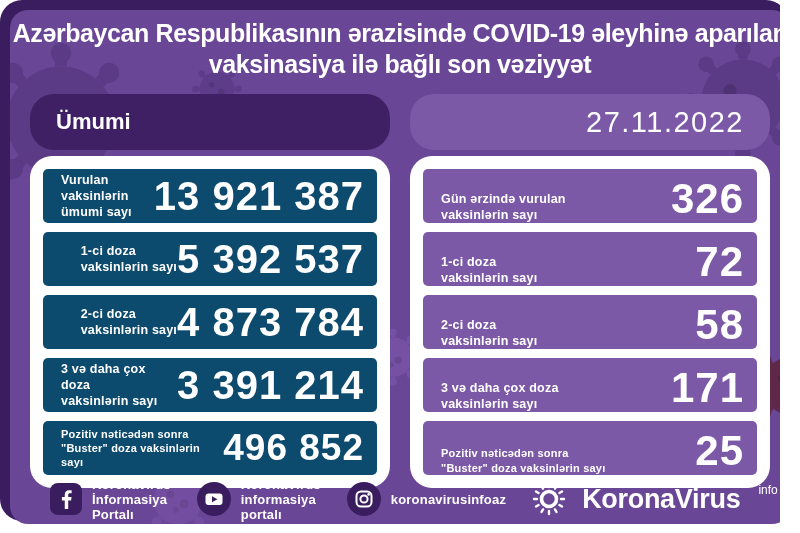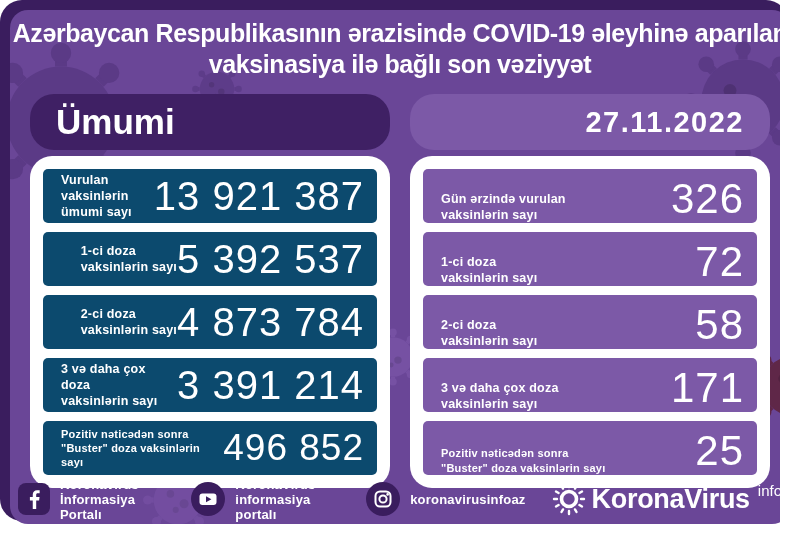--- a/index.html
+++ b/index.html
@@ -22,7 +22,7 @@
            display:flex;gap:20px;}
   .panel{flex:1;display:flex;flex-direction:column;min-width:0;}
   .panel-header{height:56px;border-radius:24px;display:flex;align-items:center;}
-  .panel-header.dark{background:#3f2064;padding-left:26px;font-size:35px;font-weight:bold;}
+  .panel-header.dark{background:#3f2064;padding-left:26px;font-size:22px;font-weight:bold;}
   .panel-header.medium{background:#7c59a7;justify-content:flex-end;padding-right:26px;
                        font-size:29px;font-weight:bold;letter-spacing:1.5px;}
   .panel-body{margin-top:6px;flex:1;background:#ffffff;border-radius:22px;

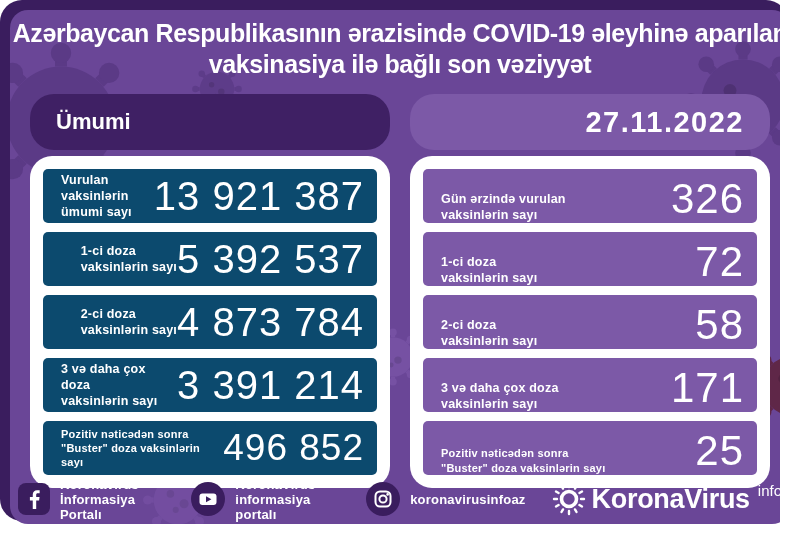--- a/index.html
+++ b/index.html
@@ -24,7 +24,7 @@
   .panel-header{height:56px;border-radius:24px;display:flex;align-items:center;}
   .panel-header.dark{background:#3f2064;padding-left:26px;font-size:22px;font-weight:bold;}
   .panel-header.medium{background:#7c59a7;justify-content:flex-end;padding-right:26px;
-                       font-size:29px;font-weight:bold;letter-spacing:1.5px;}
+                       font-size:29px;font-weight:normal;letter-spacing:1.5px;}
   .panel-body{margin-top:6px;flex:1;background:#ffffff;border-radius:22px;
               padding:13px;display:flex;flex-direction:column;gap:9px;}
   .row{flex:1;display:flex;align-items:center;justify-content:space-between;

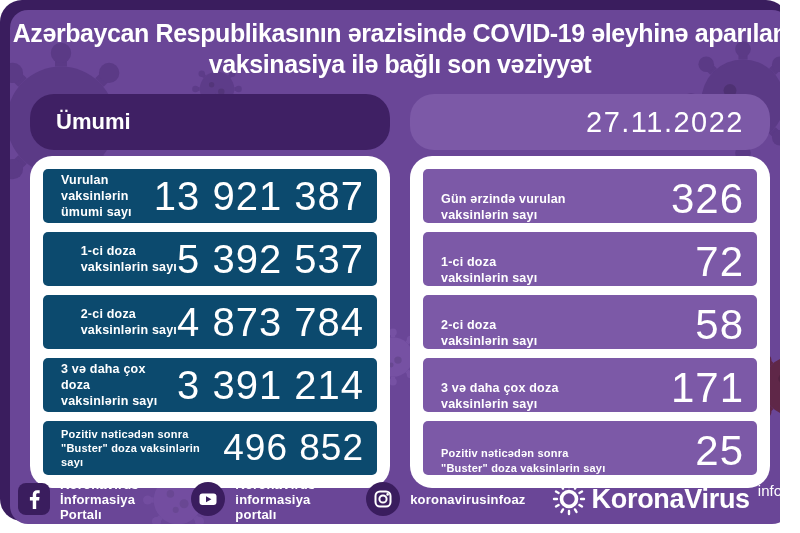--- a/index.html
+++ b/index.html
@@ -34,7 +34,7 @@
   .row-label{font-size:12.5px;font-weight:bold;line-height:1.3;white-space:pre-line;
              letter-spacing:.2px;}
   .row:last-child .row-label{font-size:11px;}
-  .row-value{font-size:40px;font-weight:normal;letter-spacing:1px;white-space:nowrap;}
+  .row-value{font-size:40px;font-weight:bold;letter-spacing:1px;white-space:nowrap;}
   .panel.right .row-value{font-size:42px;}
   .panel.left .row:last-child .row-value{font-size:37px;}
   .footer{position:absolute;left:0;right:0;bottom:4px;height:42px;display:flex;

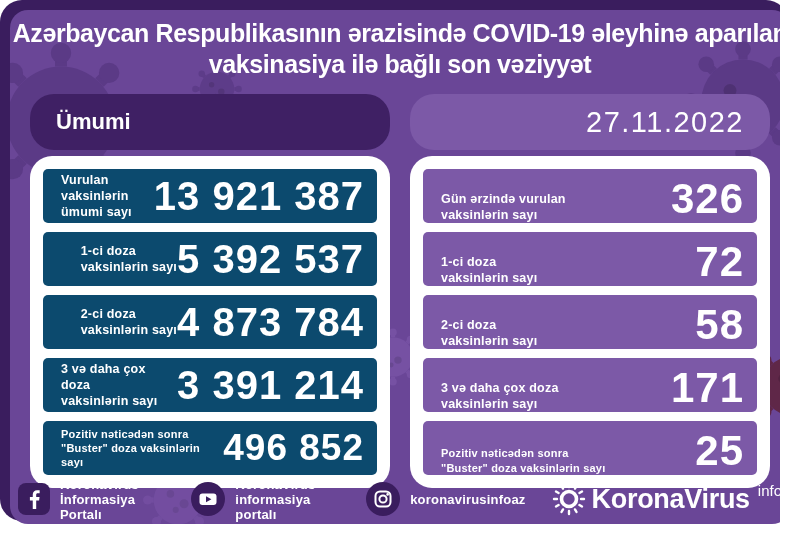--- a/index.html
+++ b/index.html
@@ -37,8 +37,8 @@
   .row-value{font-size:40px;font-weight:bold;letter-spacing:1px;white-space:nowrap;}
   .panel.right .row-value{font-size:42px;}
   .panel.left .row:last-child .row-value{font-size:37px;}
-  .footer{position:absolute;left:0;right:0;bottom:4px;height:42px;display:flex;
-          align-items:center;padding:0 8px;}
+  .footer{position:absolute;left:0;right:8px;bottom:4px;height:42px;display:flex;
+          align-items:center;padding:0 40px;}
   .social{display:flex;align-items:center;gap:10px;margin-right:26px;cursor:pointer;}
   .social-label{font-size:13px;font-weight:bold;letter-spacing:.2px;}
   .logo{margin-left:auto;display:flex;align-items:center;gap:6px;}

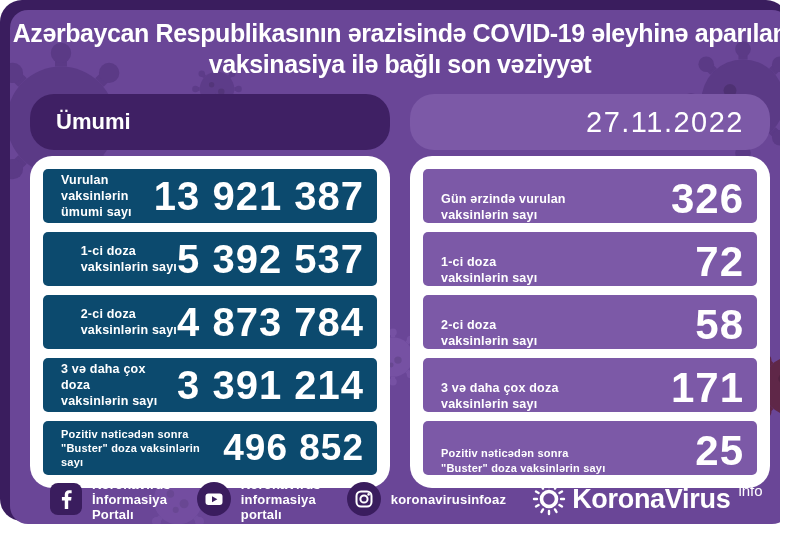--- a/index.html
+++ b/index.html
@@ -41,7 +41,7 @@
           align-items:center;padding:0 40px;}
   .social{display:flex;align-items:center;gap:10px;margin-right:26px;cursor:pointer;}
   .social-label{font-size:13px;font-weight:bold;letter-spacing:.2px;}
-  .logo{margin-left:auto;display:flex;align-items:center;gap:6px;}
+  .logo{margin-left:auto;display:flex;align-items:center;gap:16px;}
   .logo-text{font-size:27px;font-weight:bold;letter-spacing:-.3px;}
   .logo-sup{font-size:15px;font-weight:normal;position:relative;top:-9px;margin-left:2px;}
   svg{display:block;}

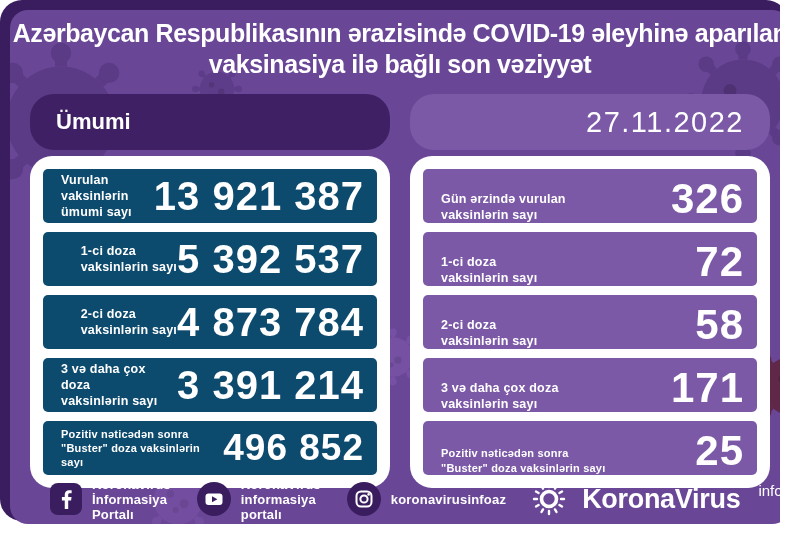--- a/index.html
+++ b/index.html
@@ -43,7 +43,7 @@
   .social-label{font-size:13px;font-weight:bold;letter-spacing:.2px;}
   .logo{margin-left:auto;display:flex;align-items:center;gap:16px;}
   .logo-text{font-size:27px;font-weight:bold;letter-spacing:-.3px;}
-  .logo-sup{font-size:15px;font-weight:normal;position:relative;top:-9px;margin-left:2px;}
+  .logo-sup{font-size:12px;font-weight:normal;position:relative;top:-9px;margin-left:2px;}
   svg{display:block;}
 </style>
 </head>

